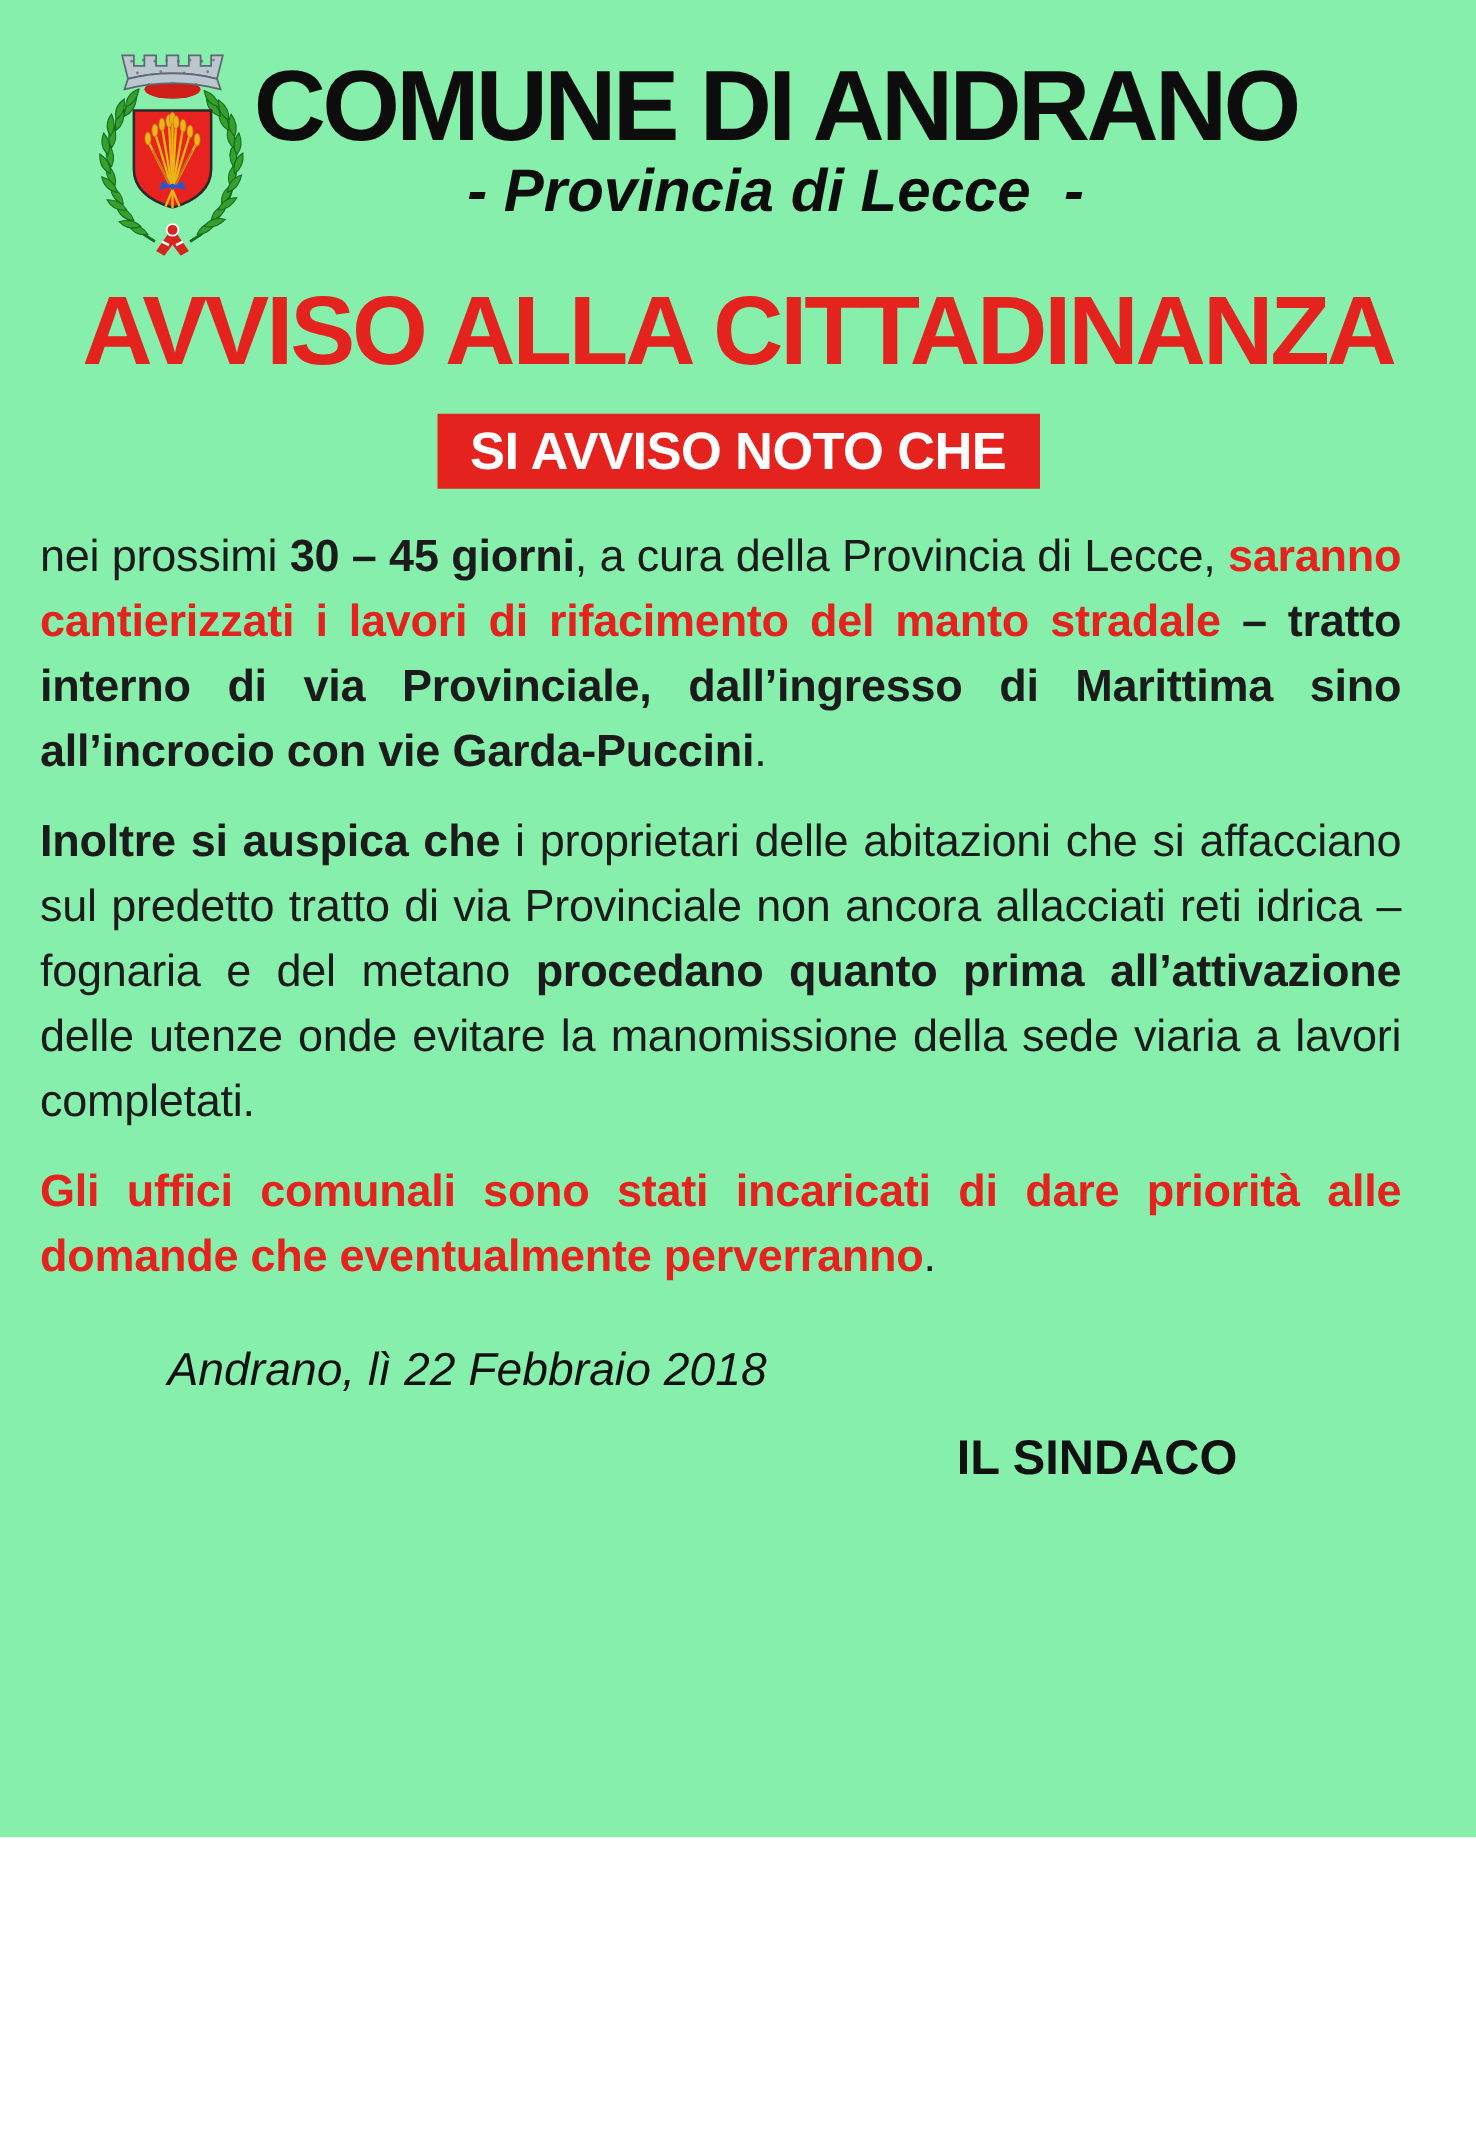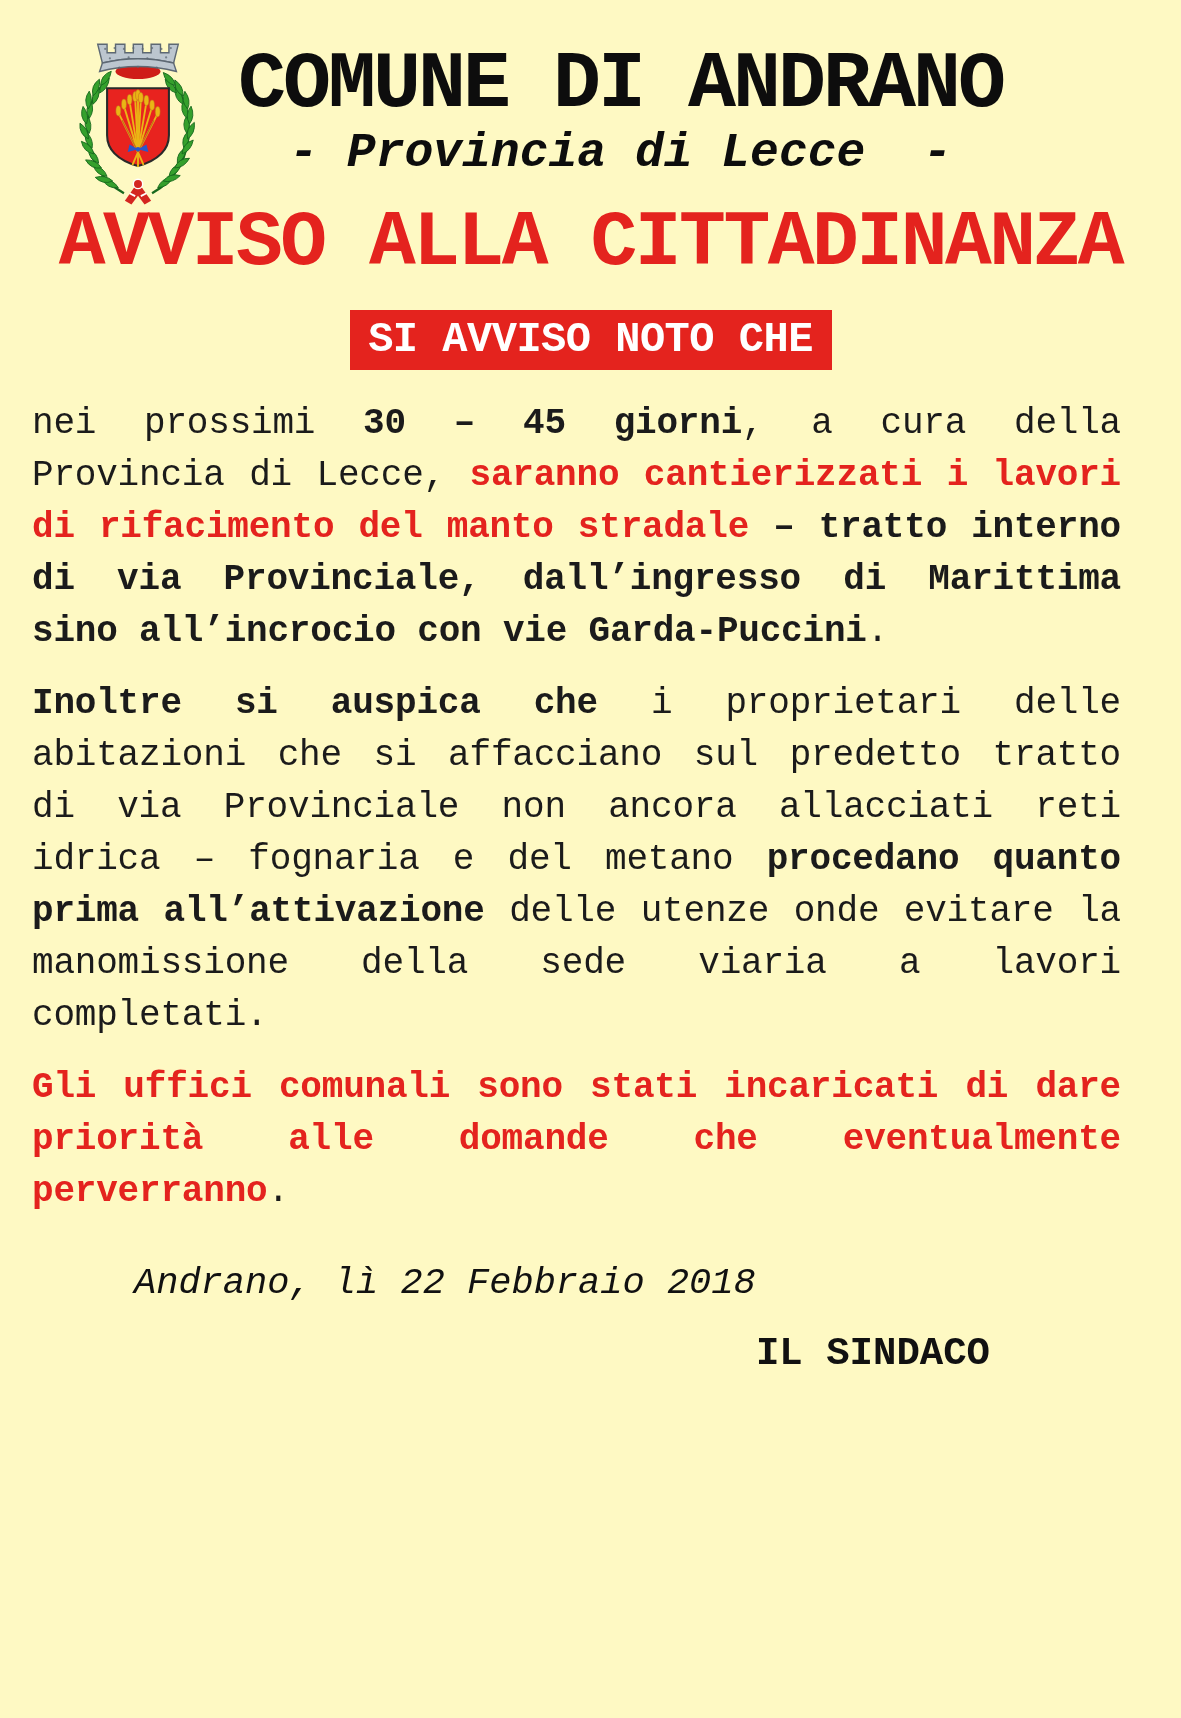--- a/index.html
+++ b/index.html
@@ -5,10 +5,10 @@
   html,body{margin:0;padding:0;background:#ffffff;}
   .page{
     position:relative;
-    width:1181px;height:1718px;
-    background:#fef9c3;
+    width:1181px;height:1470px;
+    background:#86efac;
     overflow:hidden;
-    font-family:Liberation Mono, monospace;
+    font-family:Liberation Sans, sans-serif;
     color:var(--ink,#1b1b1b);
   }
   

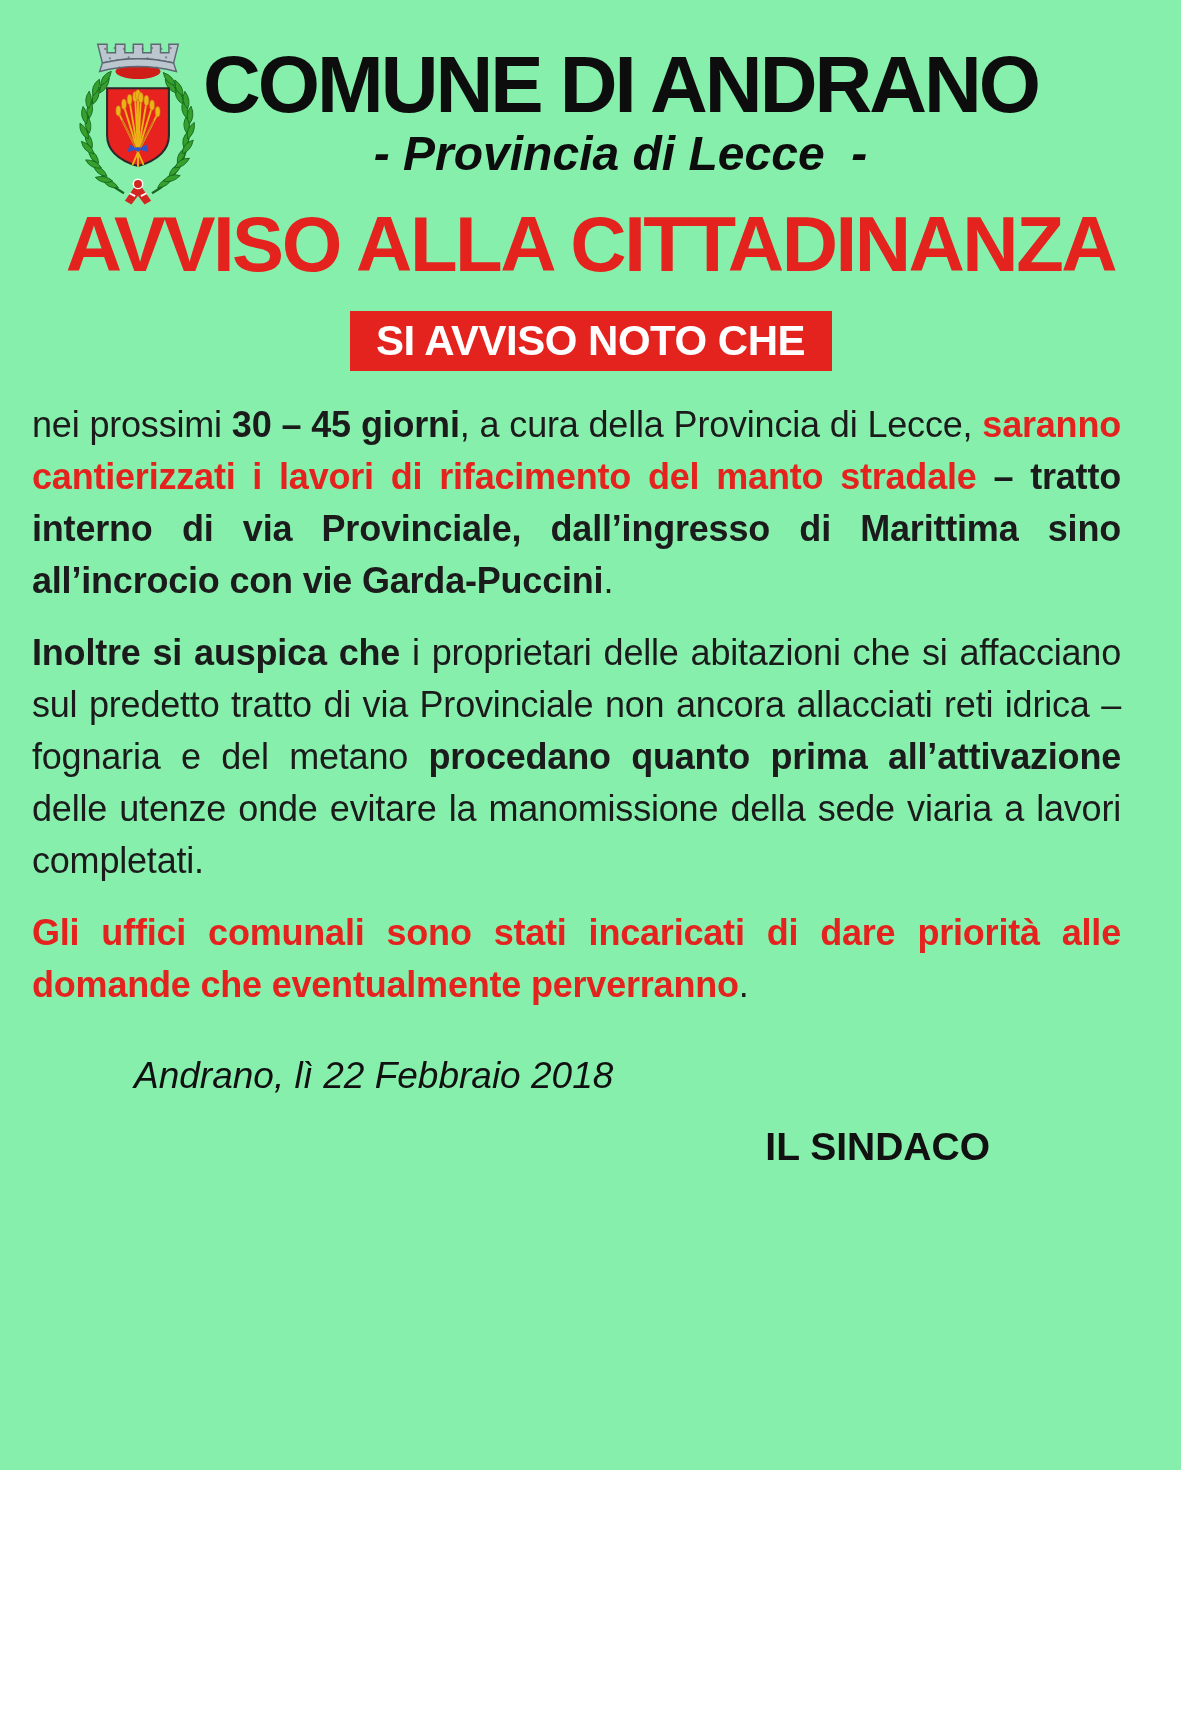--- a/index.html
+++ b/index.html
@@ -24,7 +24,7 @@
   }
   
   .notice-title{
-    margin-top:24px;text-align:center;
+    margin-top:44px;text-align:center;
     font-size:78px;font-weight:bold;letter-spacing:-2.5px;
     line-height:1;color:var(--red,#e4231e);white-space:nowrap;
   }

